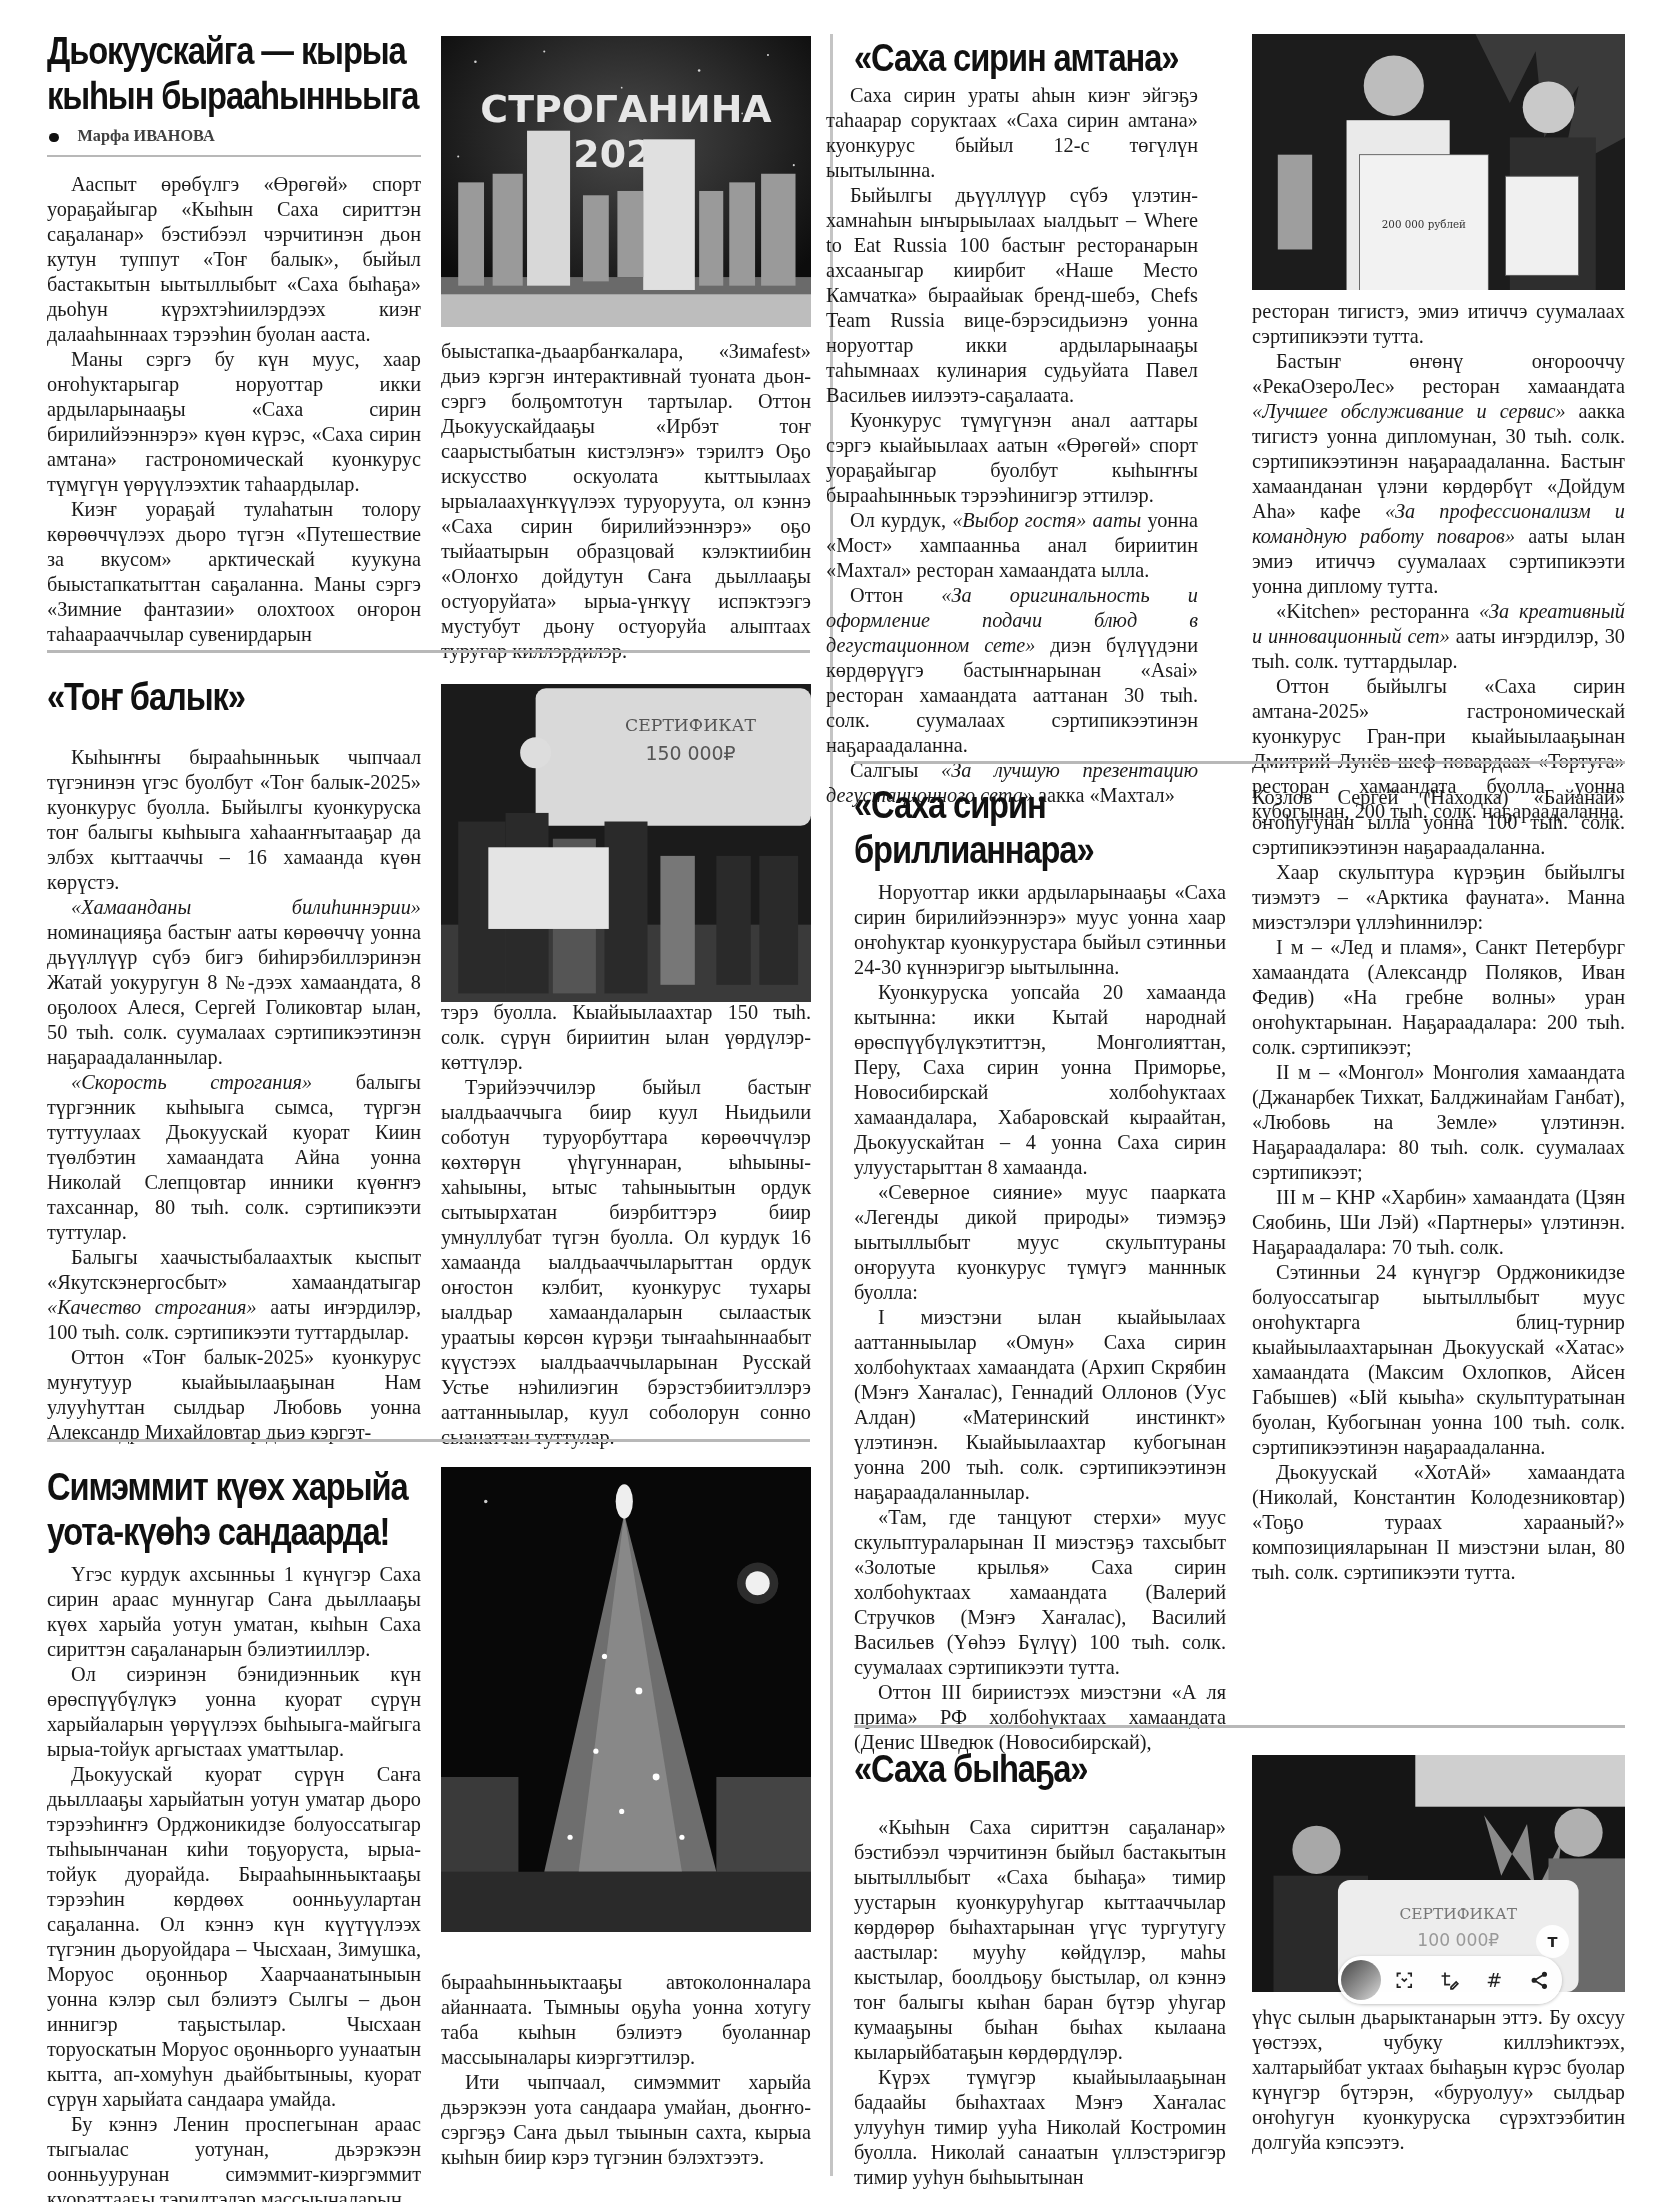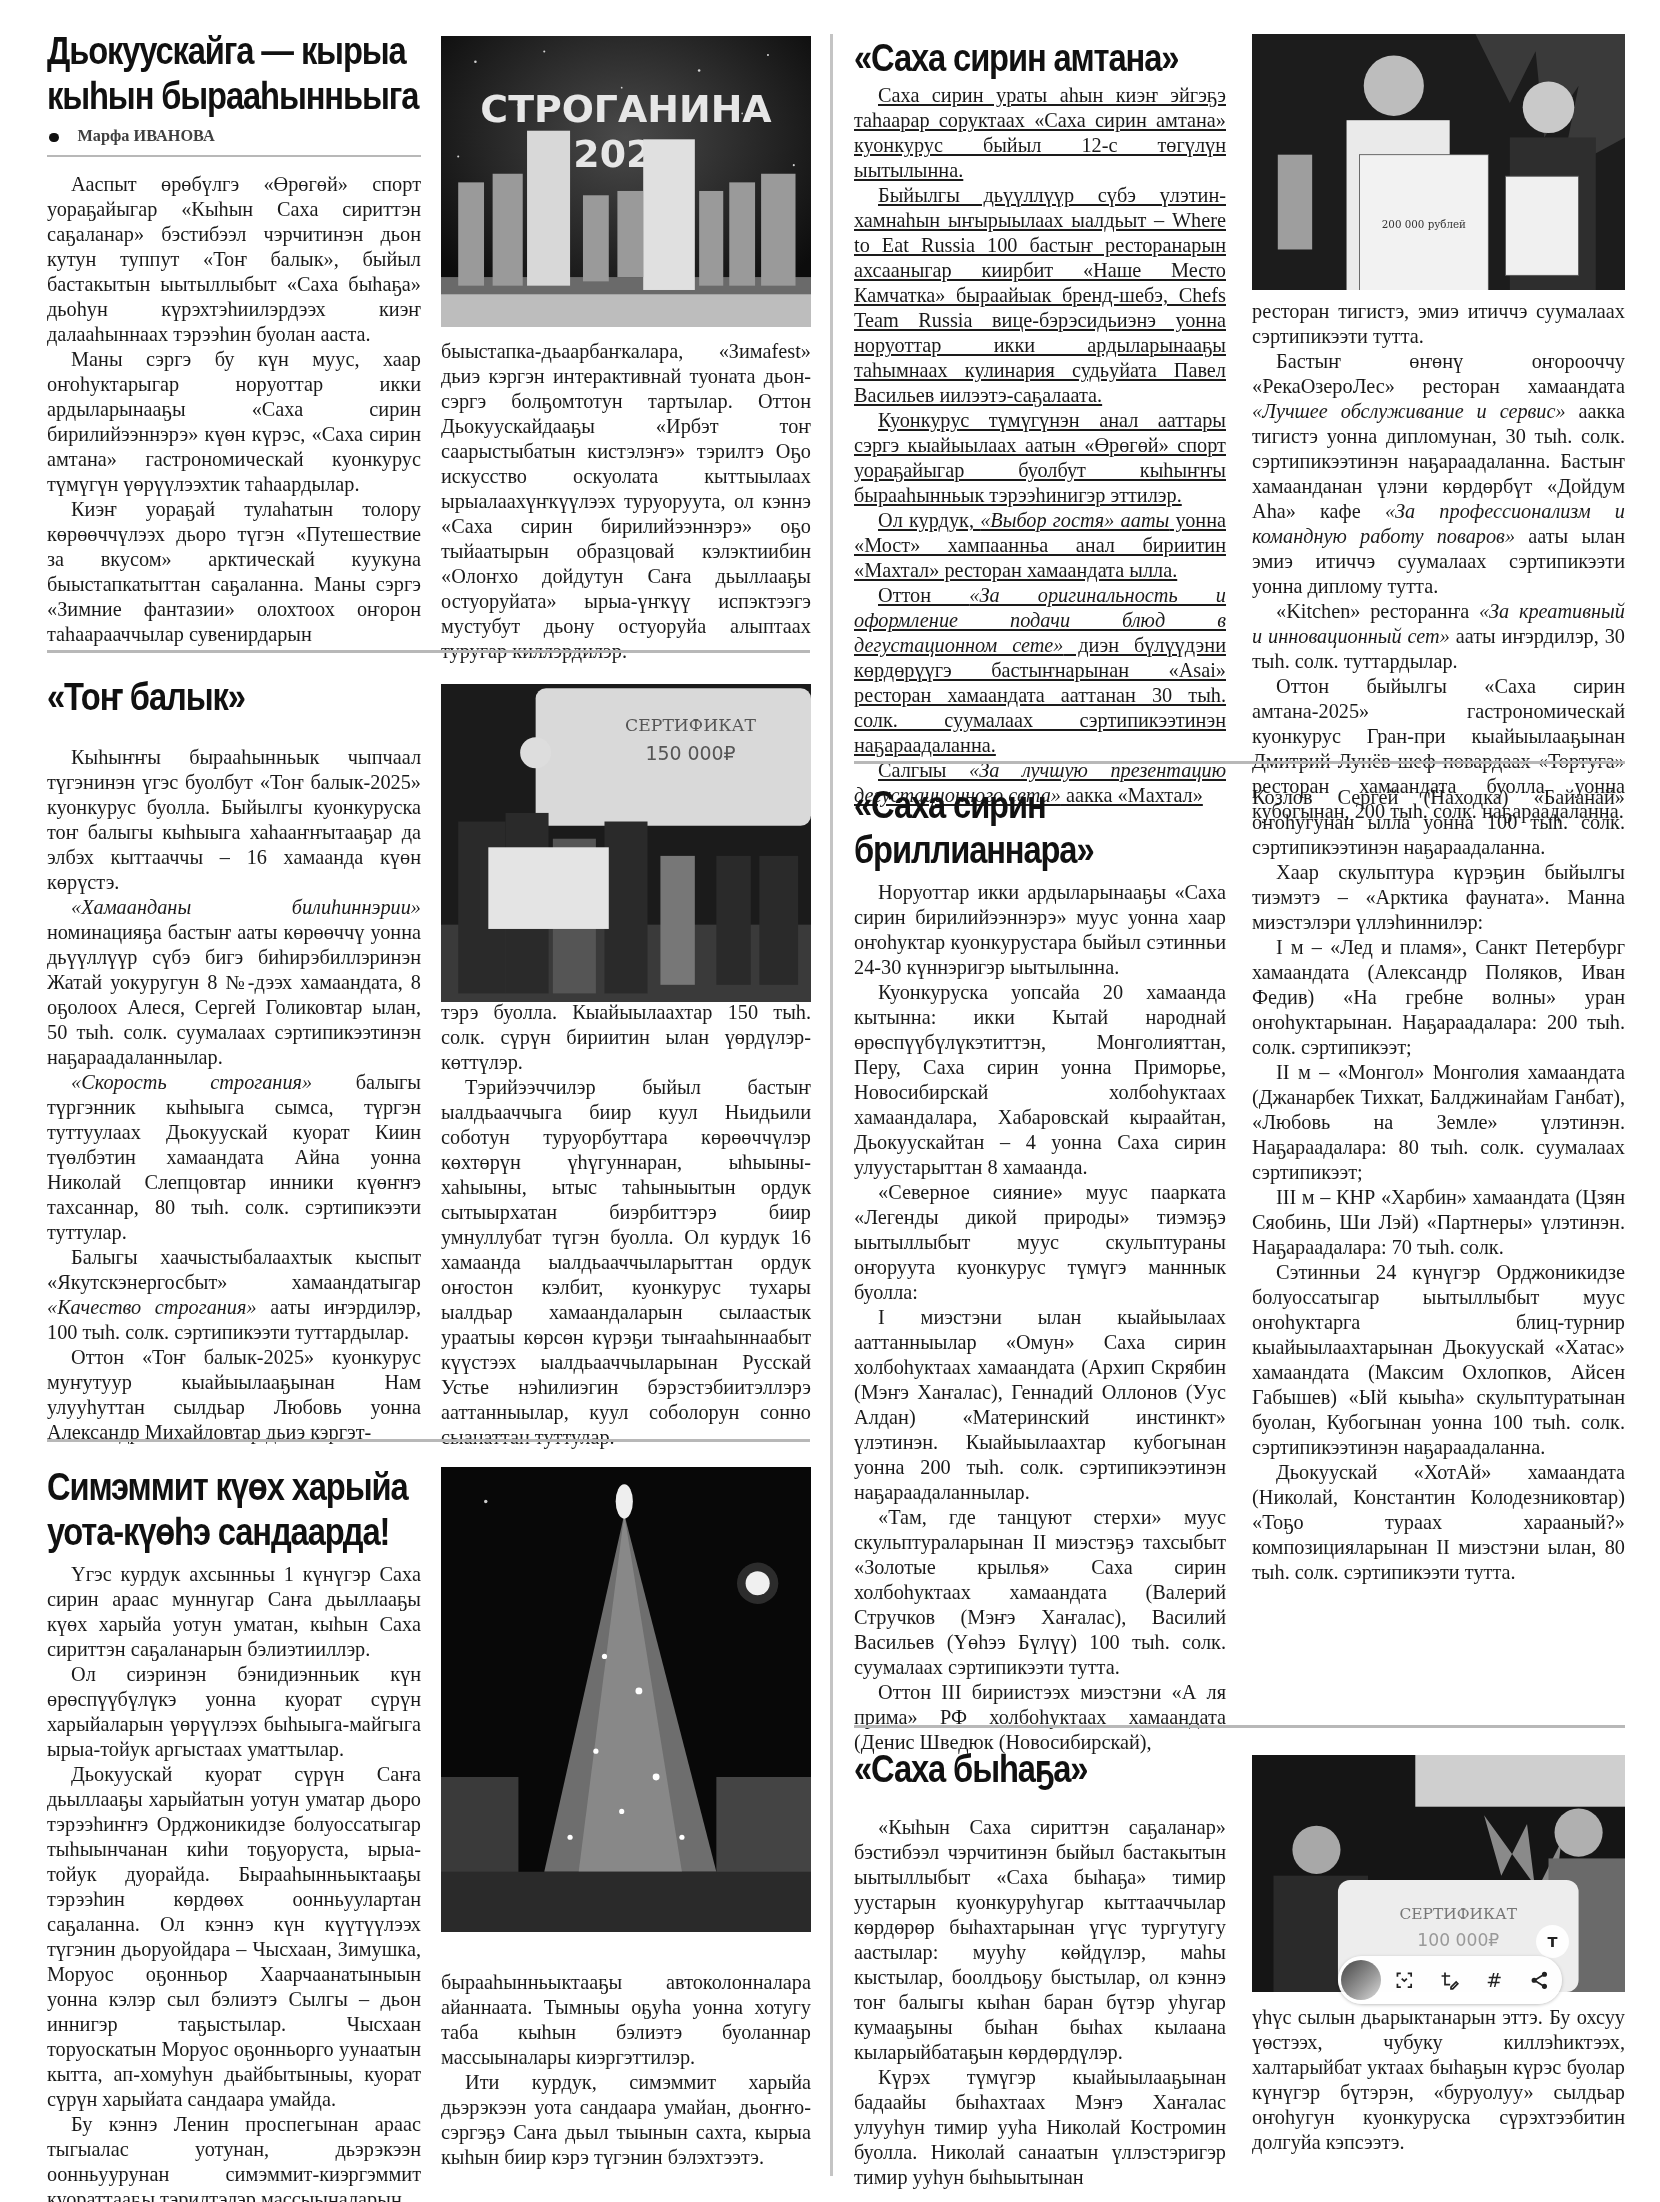--- a/index.html
+++ b/index.html
@@ -187,7 +187,7 @@
   </svg>
 </div>
 
-<div class="col" style="left:854px;top:83px;width:372px;text-decoration:underline;">
+<div class="col" style="left:826px;top:83px;width:372px;">
   <p>Саха сирин ураты аһын киэҥ эйгэҕэ таһаарар соруктаах «Саха сирин амтана» куонкурус быйыл 12-с төгүлүн ыытылынна.</p>
   <p>Быйылгы дьүүллүүр сүбэ үлэтин-хамнаһын ыҥырыылаах ыалдьыт – Where to Eat Russia 100 бастыҥ ресторанарын ахсааныгар киирбит «Наше Место Камчатка» быраайыак бренд-шебэ, Chefs Team Russia вице-бэрэсидьиэнэ уонна норуоттар икки ардыларынааҕы таһымнаах кулинария судьуйата Павел Васильев иилээтэ-саҕалаата.</p>
   <p>Куонкурус түмүгүнэн анал ааттары сэргэ кыайыылаах аатын «Өрөгөй» спорт уораҕайыгар буолбут кыһыҥҥы бырааһынньык тэрээһинигэр эттилэр.</p>

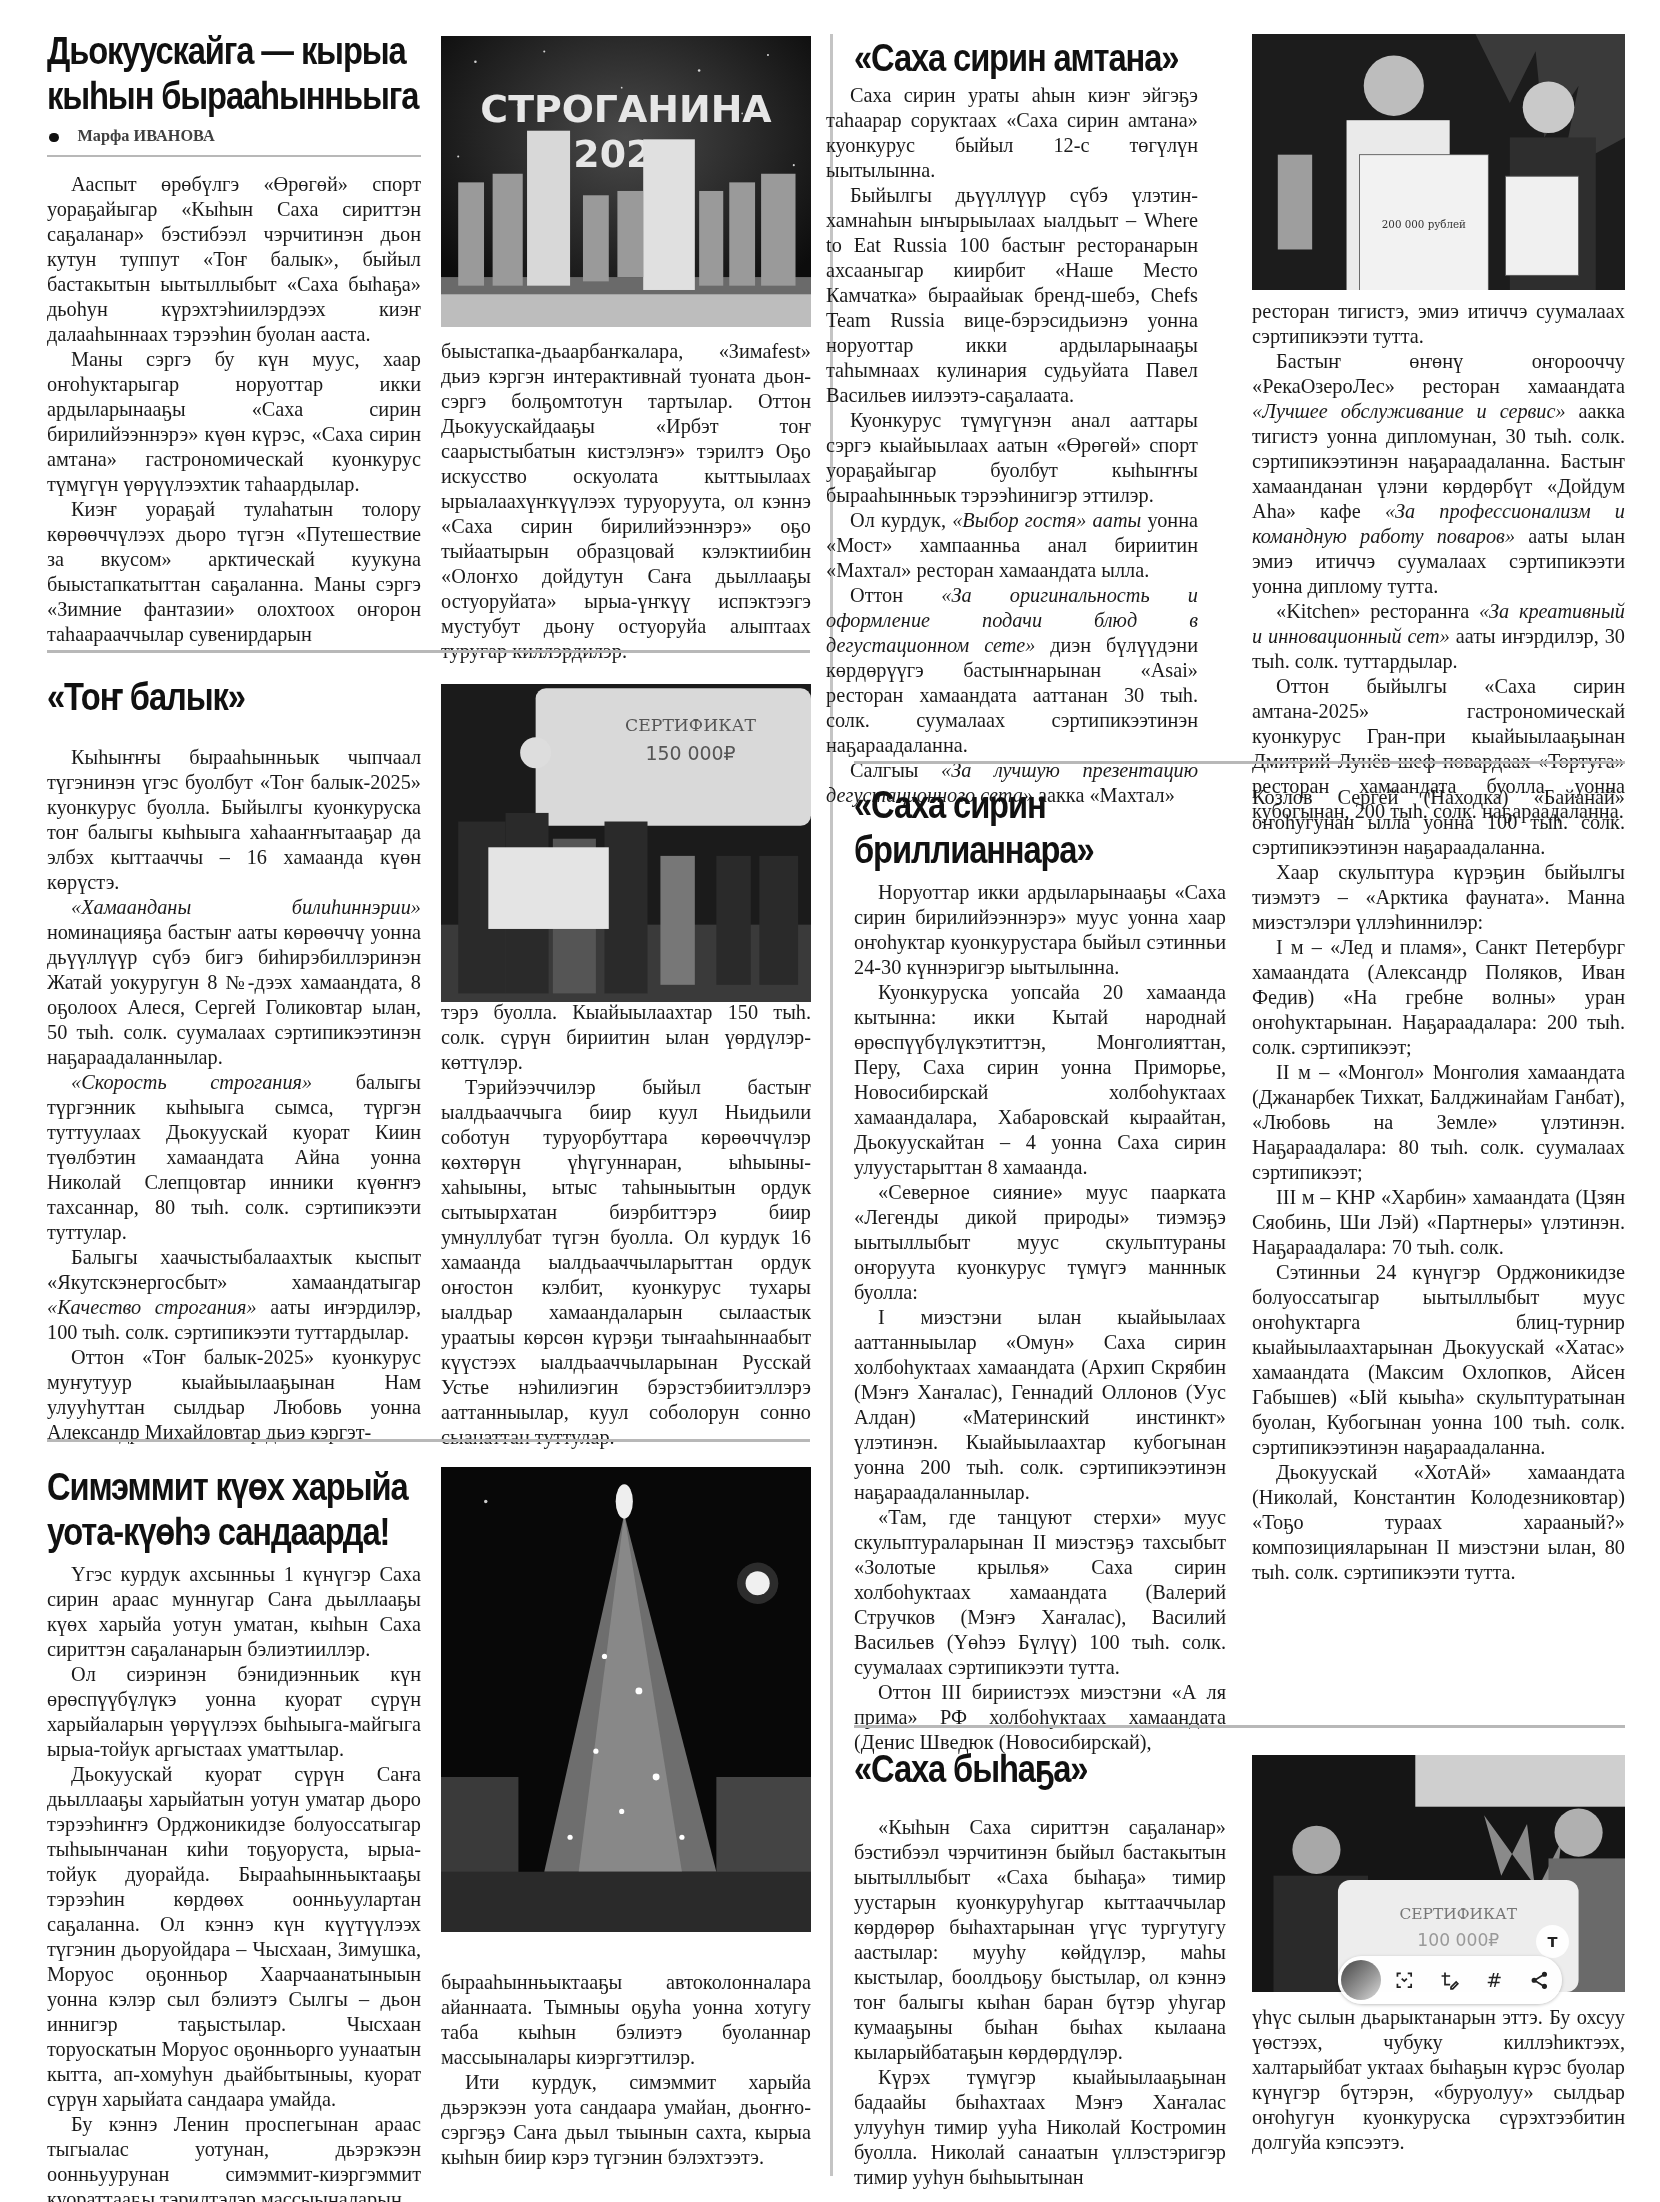--- a/index.html
+++ b/index.html
@@ -164,7 +164,7 @@
 </div>
 <div class="col" style="left:441px;top:1970px;width:370px;">
   <p class="noind">бырааһынньыктааҕы автоколонналара айаннаата. Тымныы оҕуһа уонна хотугу таба кыһын бэлиэтэ буоланнар массыыналары киэргэттилэр.</p>
-  <p>Ити курдук, симэммит харыйа дьэрэкээн уота сандаара умайан, дьоҥҥо-сэргэҕэ Саҥа дьыл тыынын сахта, кырыа кыһын биир кэрэ түгэнин бэлэхтээтэ.</p>
+  <p>Ити чыпчаал, симэммит харыйа дьэрэкээн уота сандаара умайан, дьоҥҥо-сэргэҕэ Саҥа дьыл тыынын сахта, кырыа кыһын биир кэрэ түгэнин бэлэхтээтэ.</p>
 </div>
 
 <div class="vr" style="left:830px;top:34px;height:2142px;"></div>

